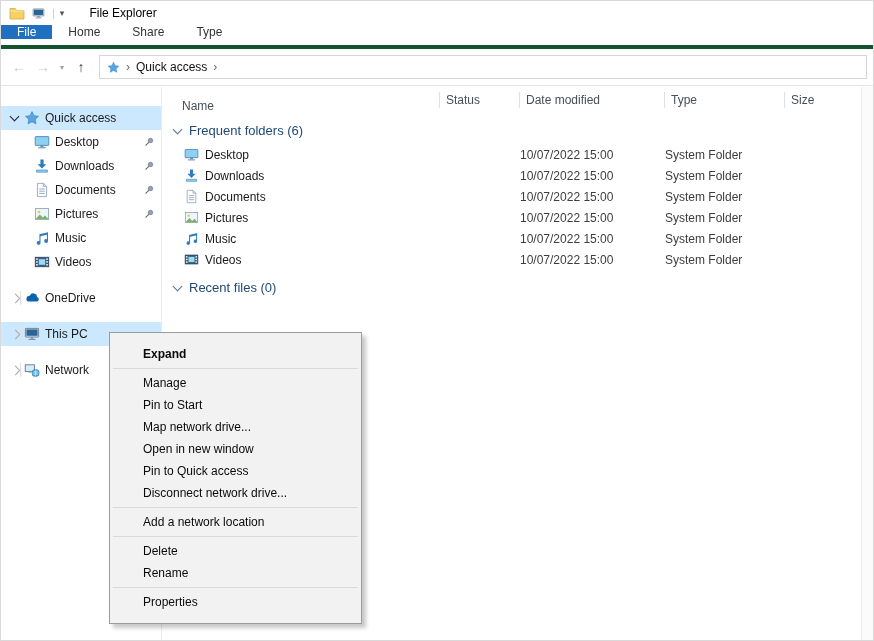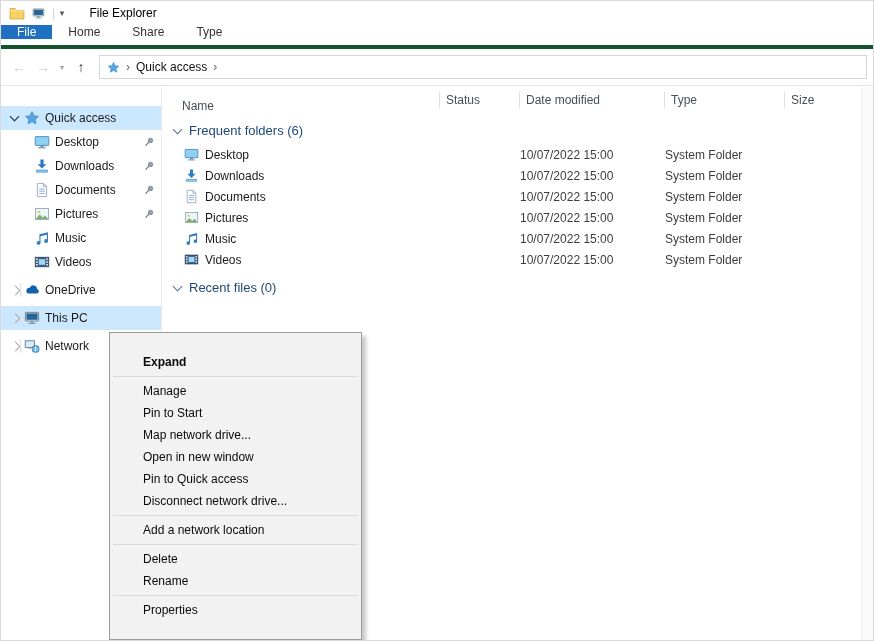--- a/index.html
+++ b/index.html
@@ -32,7 +32,7 @@
   .sidebar{width:161px;padding-top:19px;border-right:1px solid #ececec;overflow:hidden;flex:none}
   .srow{height:24px;display:flex;align-items:center;position:relative;padding-left:6px;white-space:nowrap}
   .srow.lvl1{padding-left:30px}
-  .srow.sect{margin-top:4px}
+  .srow.sect{margin-top:12px}
   .srow.sel,.srow.hl{background:var(--selection,#cce8ff)}
   .chev{width:14px;height:14px;display:inline-flex;align-items:center;justify-content:center;flex:none}
   .chev.exp::before{content:"";width:6px;height:6px;border-right:1.5px solid #222;border-bottom:1.5px solid #222;

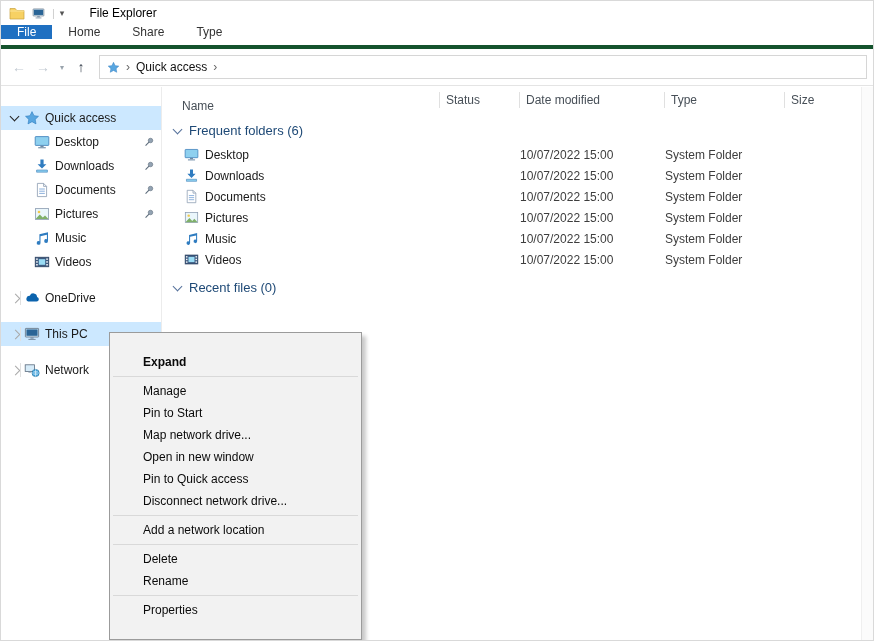--- a/index.html
+++ b/index.html
@@ -60,7 +60,7 @@
   .vscroll{position:absolute;top:0;right:0;bottom:0;width:12px;background:#fbfbfb;border-left:1px solid #efefef}
   
   .ctx{position:absolute;left:108px;top:331px;width:253px;background:var(--menu-bg,#f2f2f2);
-    border:1px solid #9b9b9b;box-shadow:4px 4px 4px rgba(0,0,0,.22);padding:18px 0;z-index:50}
+    border:1px solid #9b9b9b;box-shadow:4px 4px 4px rgba(0,0,0,.22);padding:10px 0;z-index:50}
   .ctx-item{height:22px;line-height:22px;padding-left:33px;color:#0a0a0a}
   .ctx-item.bold{font-weight:700}
   .ctx-sep{height:1px;background:#d9d9d9;margin:3px 3px}

